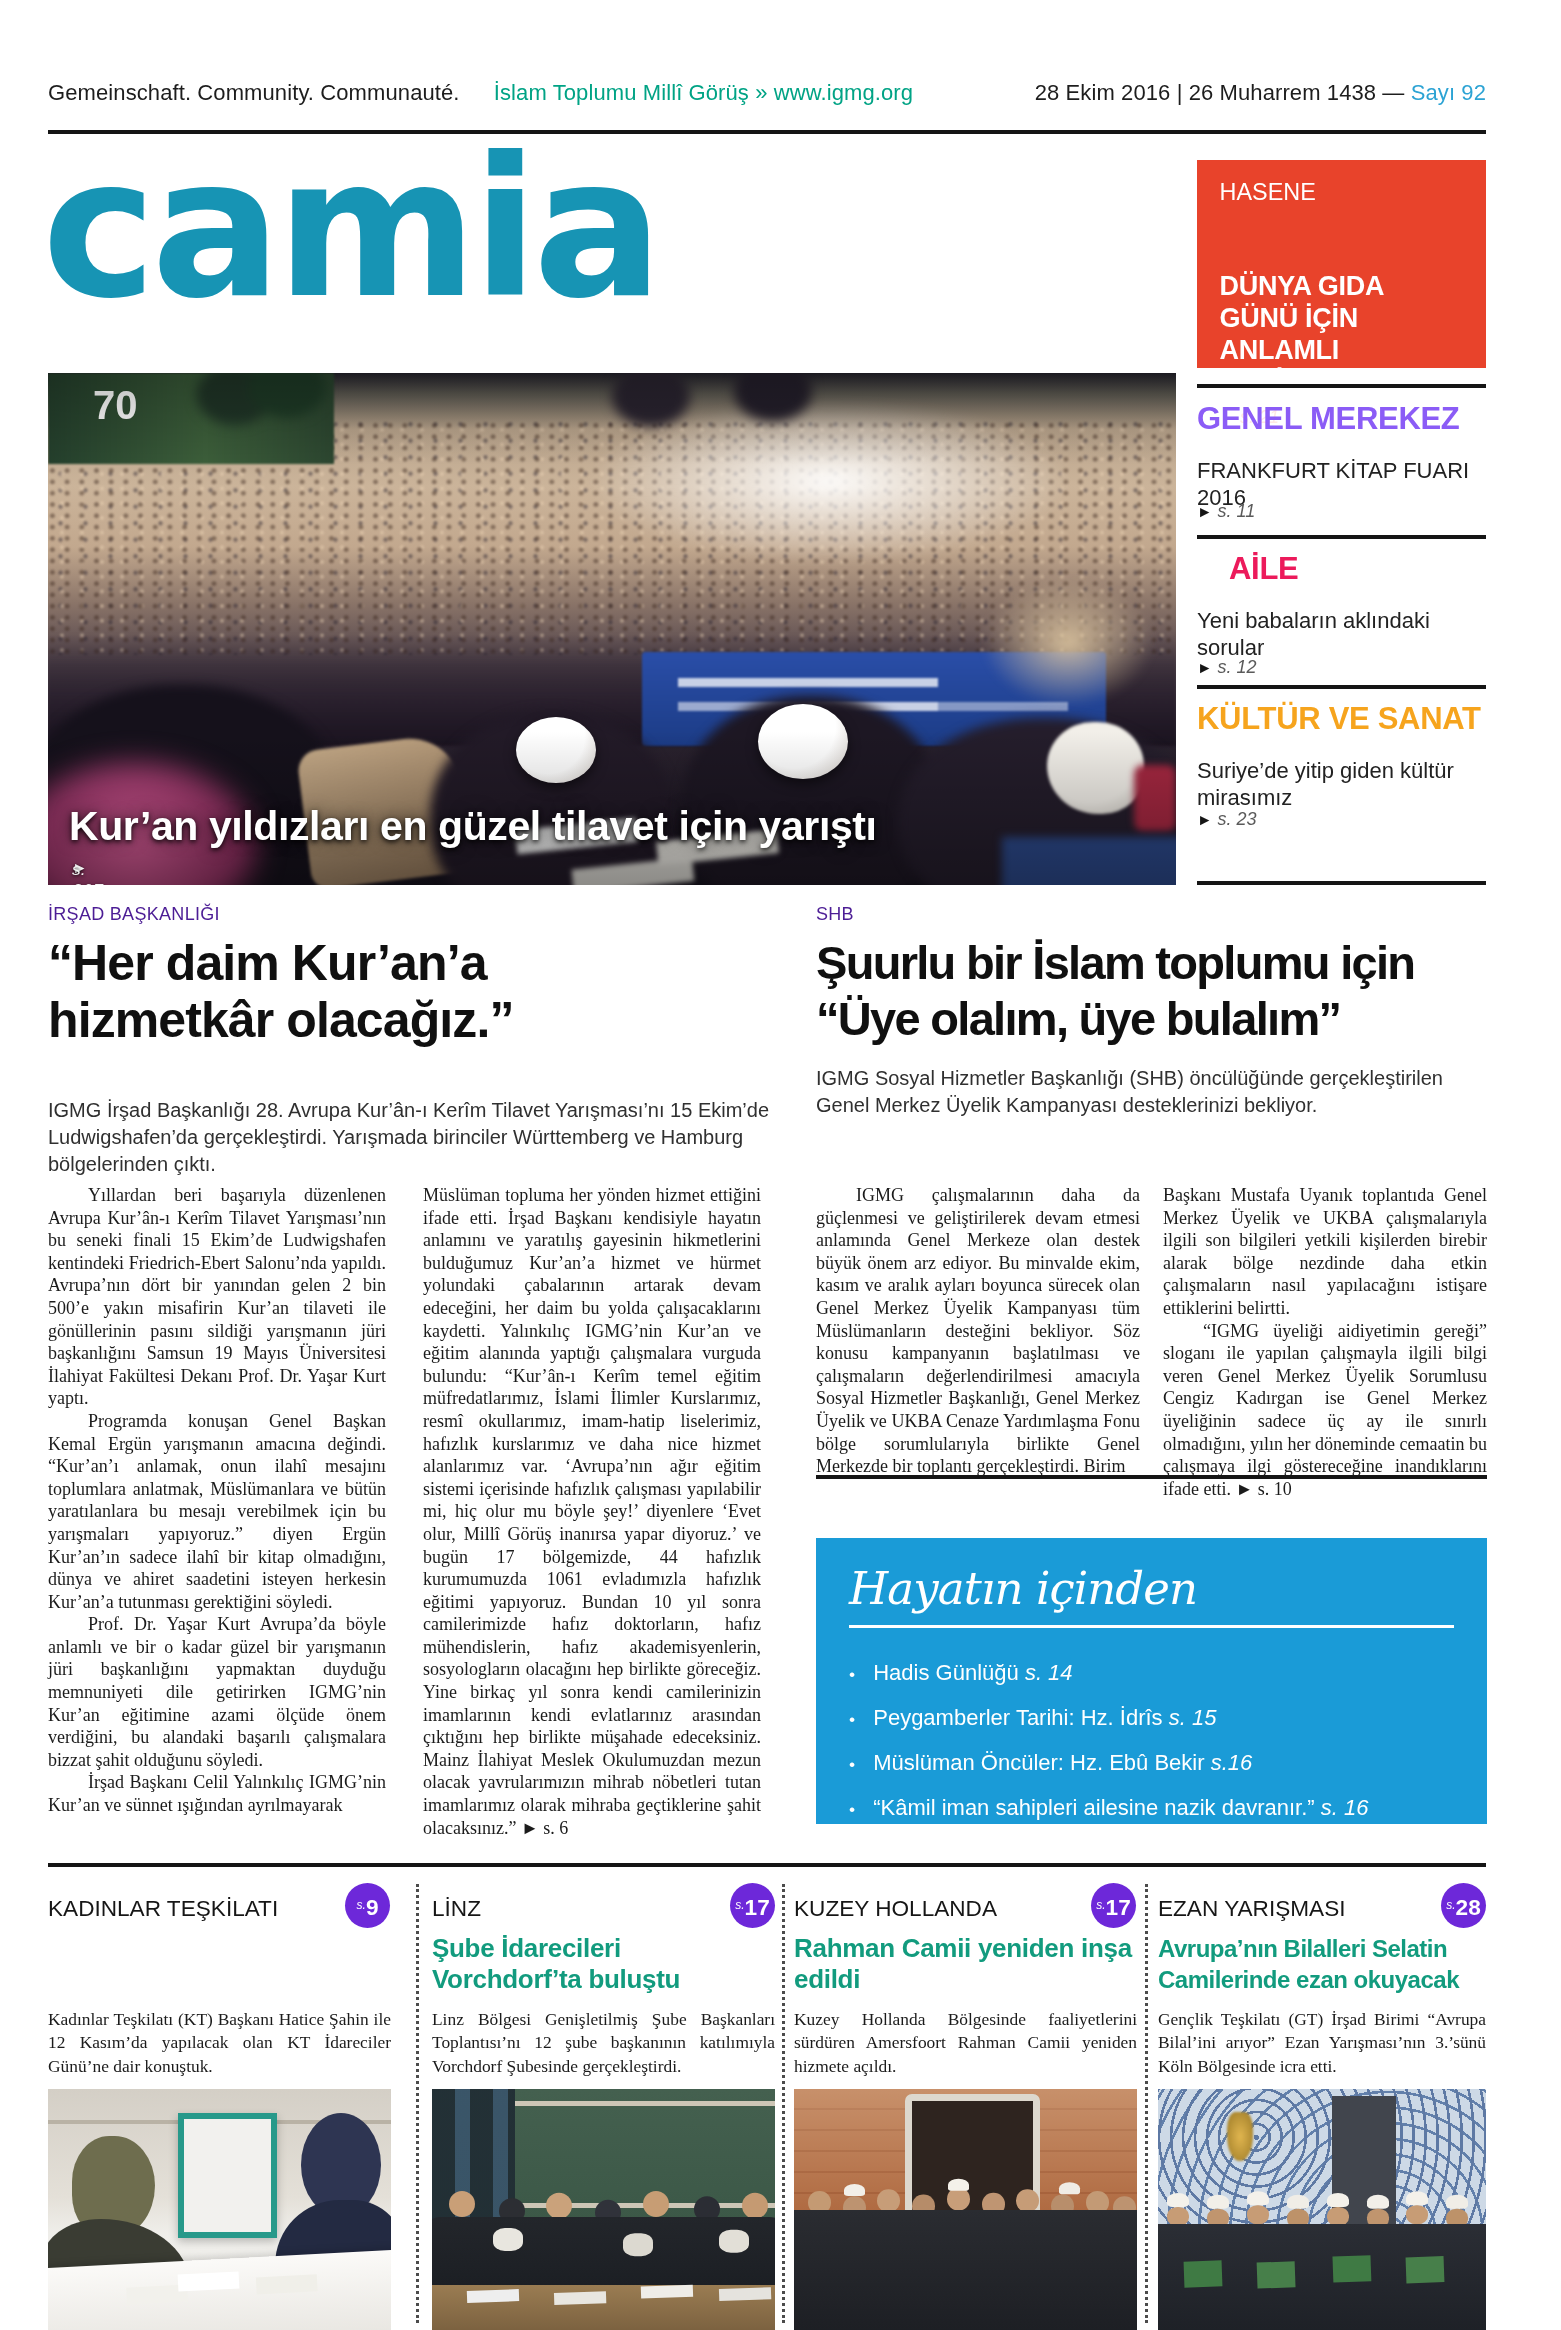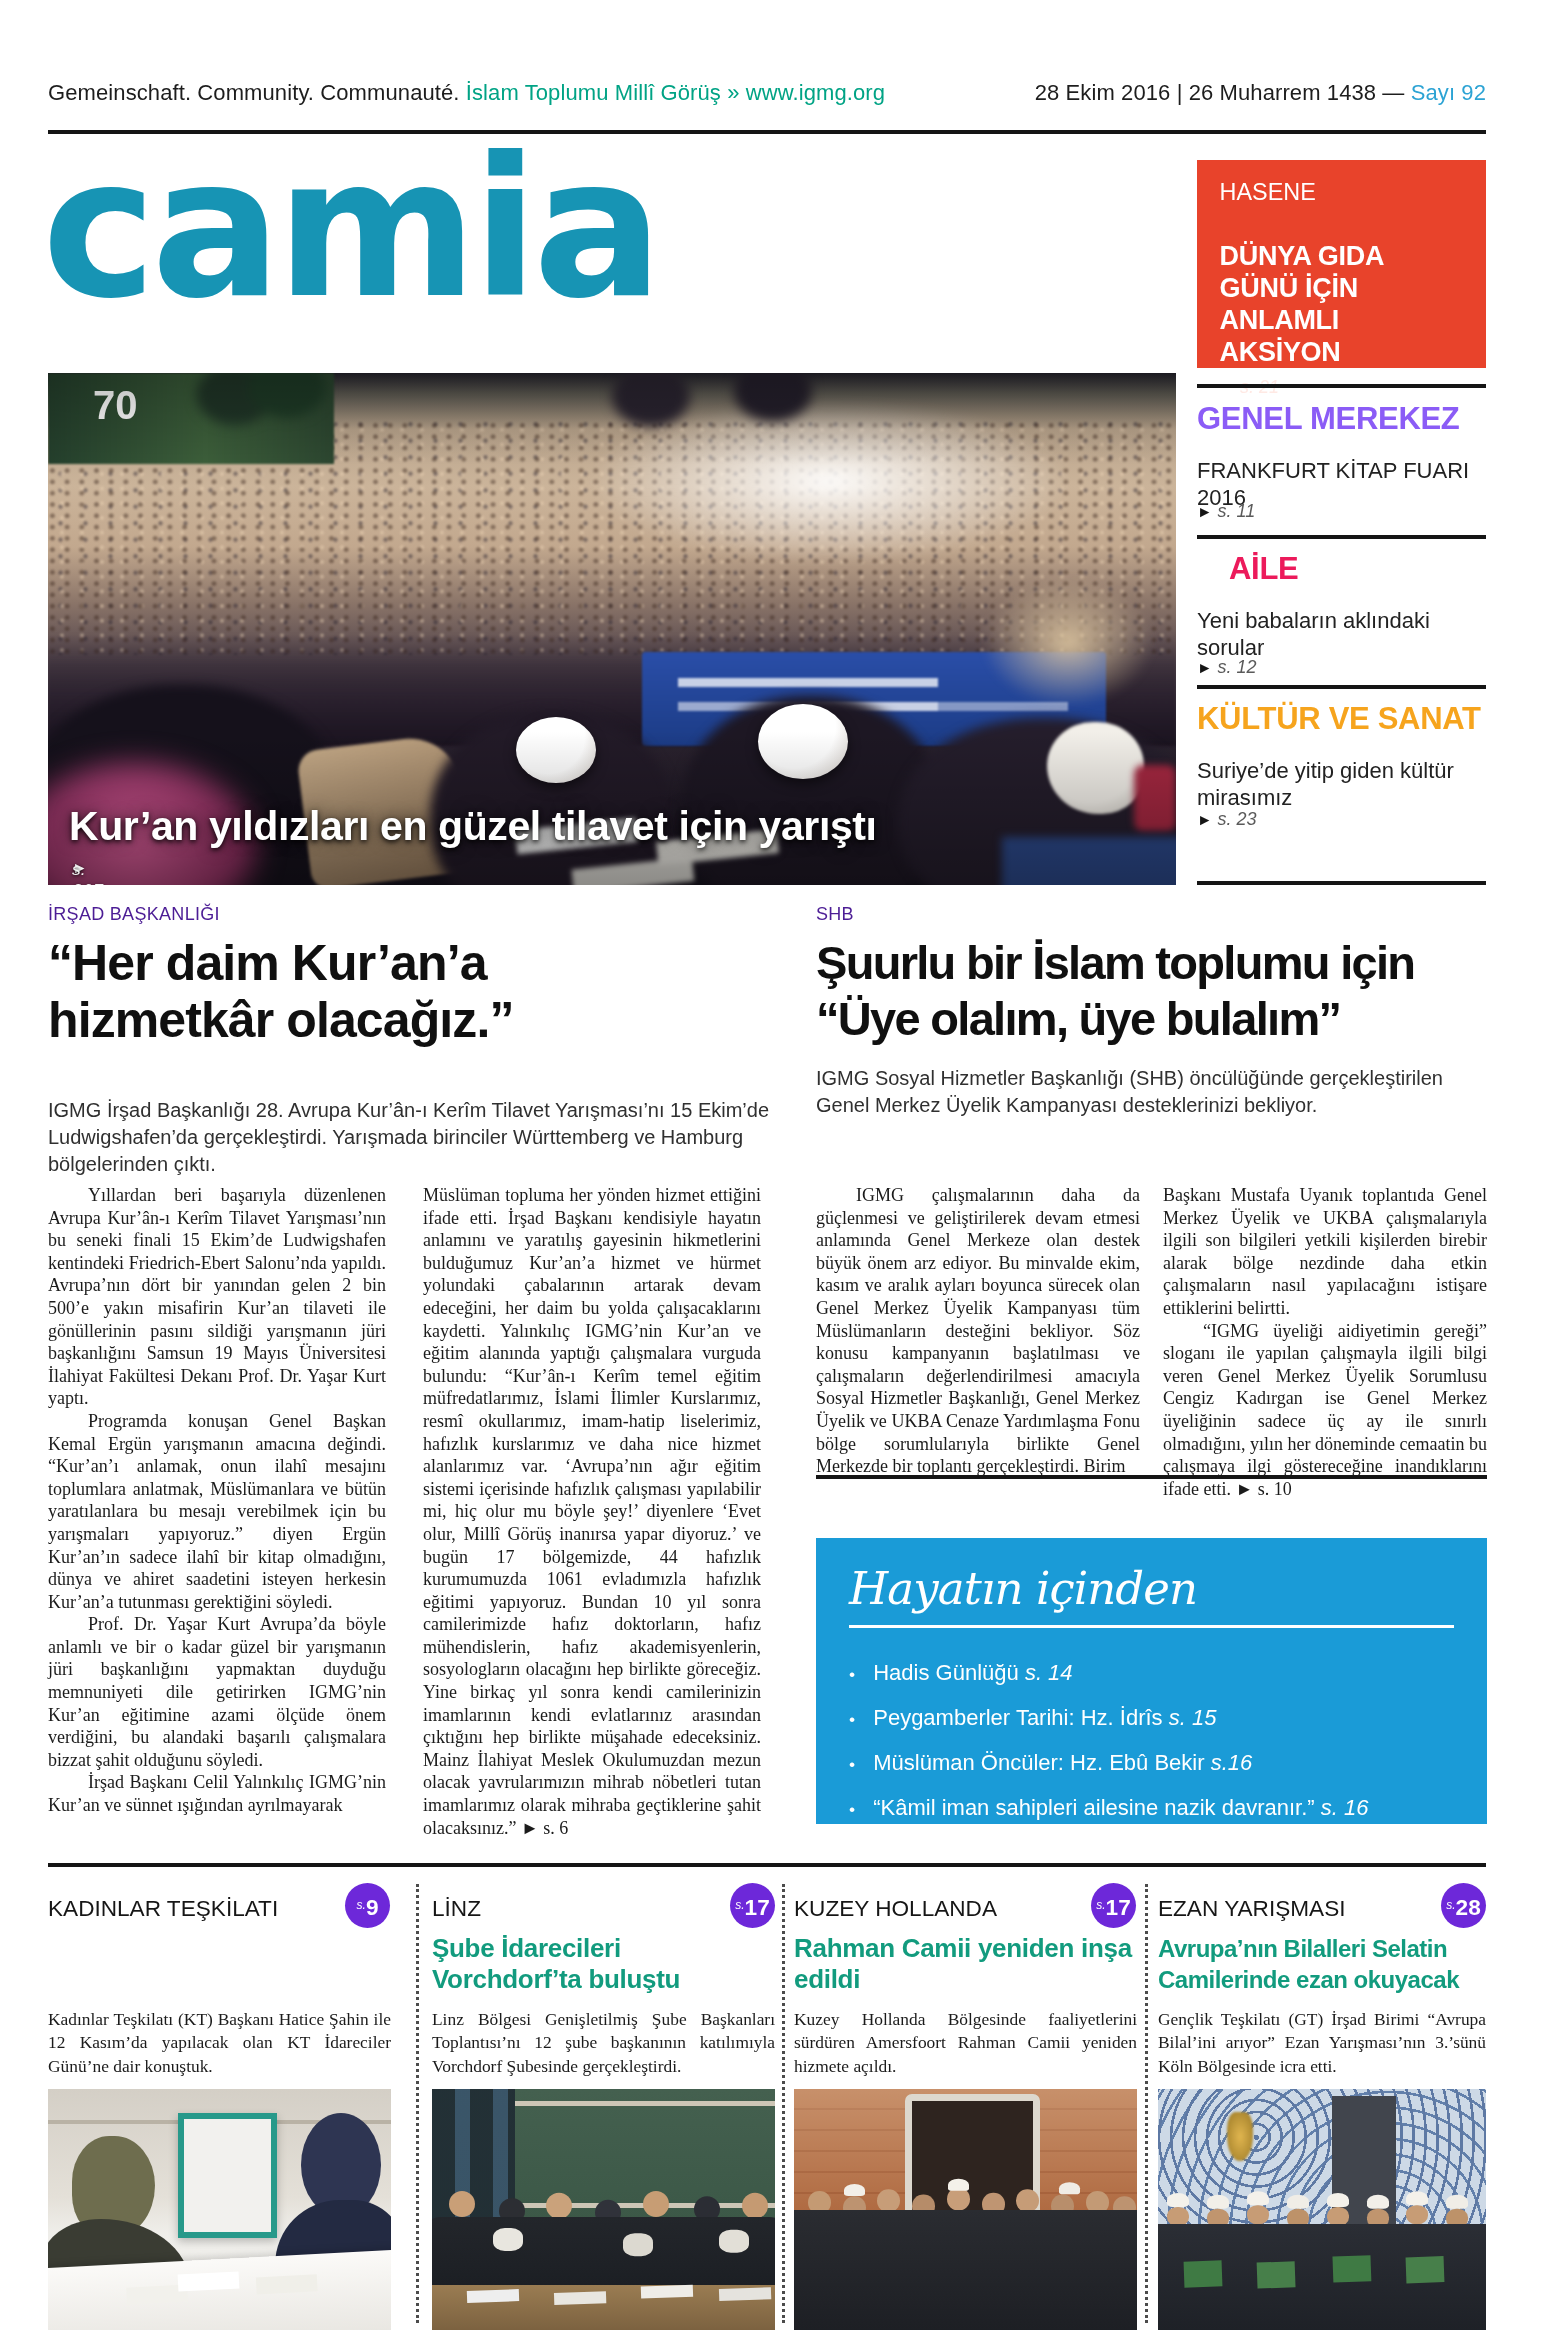--- a/index.html
+++ b/index.html
@@ -8,7 +8,7 @@
   
   .topbar{position:absolute;left:48px;top:80px;width:1438px;display:flex;justify-content:space-between;
           font-size:22px;letter-spacing:0.1px;}
-  .topbar .accent{color:#00A385;}
+  .topbar .accent{color:#00A385;margin-left:28px;}
   .topbar .issue{color:#2CA3D4;}
   .top-rule{position:absolute;left:48px;top:130px;width:1438px;height:4.3px;background:#151515;}
   .logo{position:absolute;left:42px;top:128px;font-family:"DejaVu Sans",sans-serif;font-weight:bold;

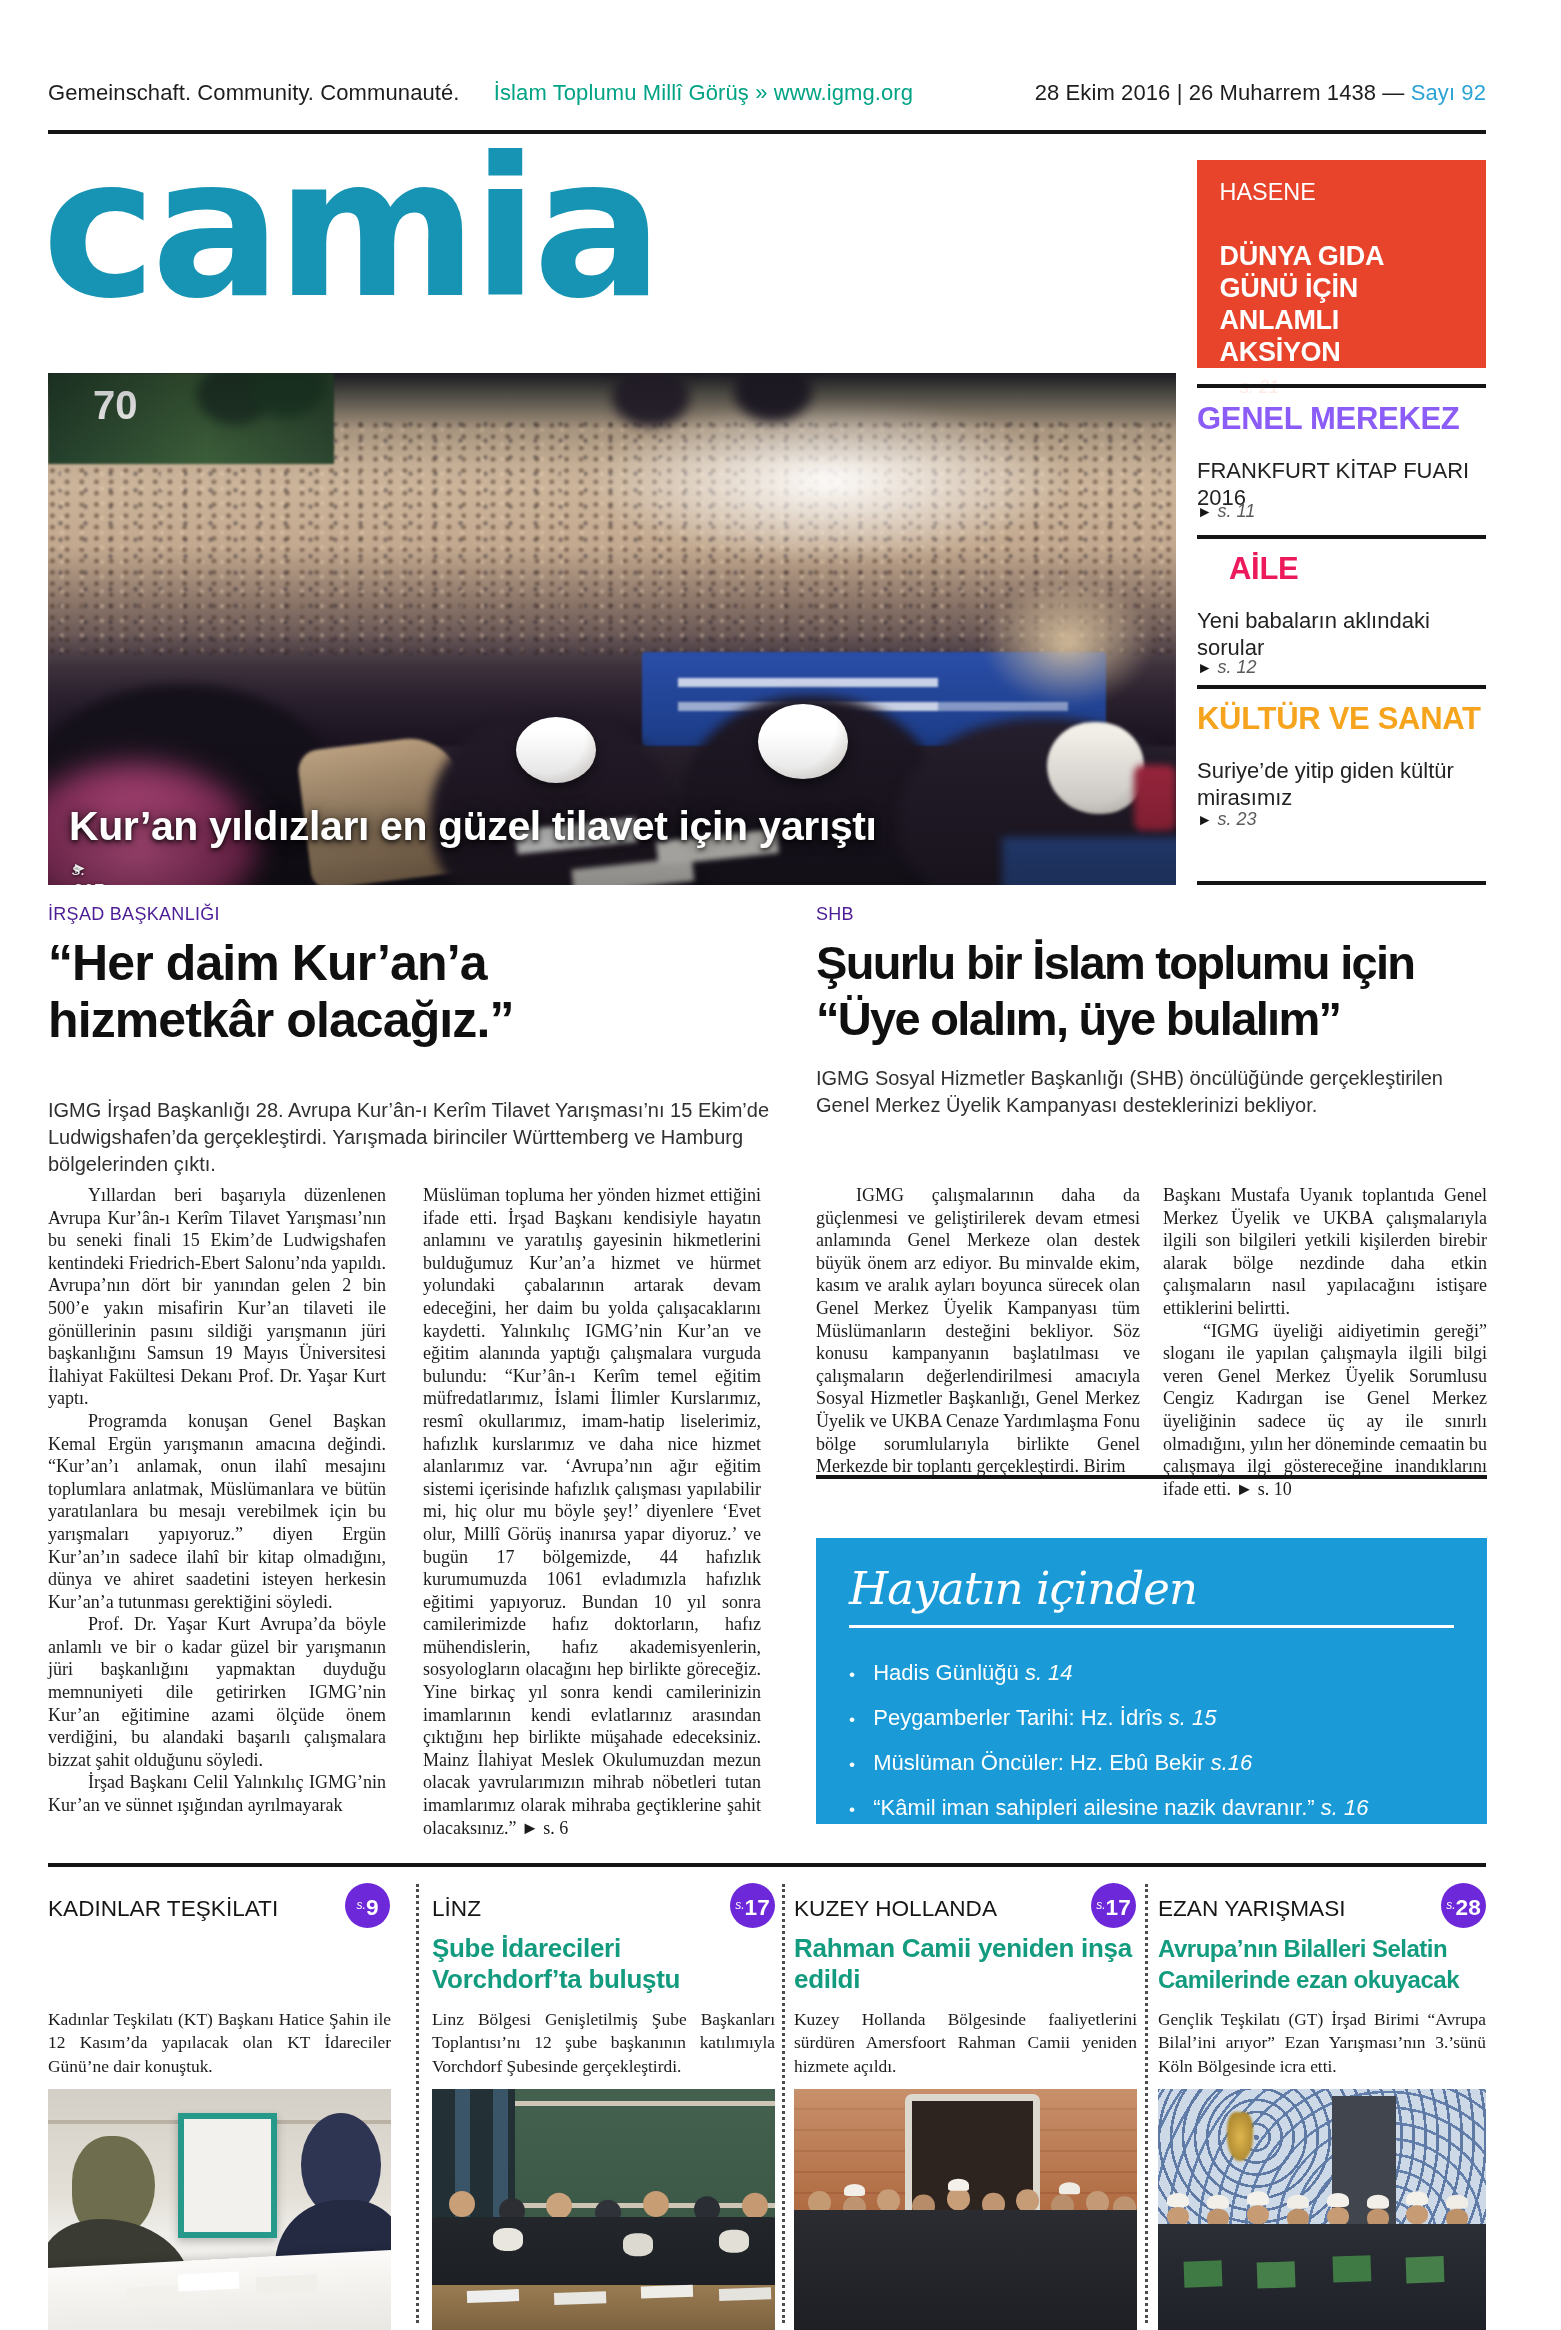--- a/index.html
+++ b/index.html
@@ -17,7 +17,7 @@
   .hasene{position:absolute;left:1197px;top:160px;width:289px;height:208px;background:#E8432B;color:#fff;
           box-sizing:border-box;padding:19px 22.6px;}
   .hasene .hk{font-size:23.4px;font-weight:400;}
-  .hasene .ht{margin-top:34px;font-size:27px;font-weight:bold;line-height:32px;letter-spacing:-0.3px;}
+  .hasene .ht{margin-top:64px;font-size:27px;font-weight:bold;line-height:32px;letter-spacing:-0.3px;}
   .hasene .pref{margin-top:8.7px;color:#fff;}
   .hasene .pref .preftext{color:#ffe9e4;}
   

